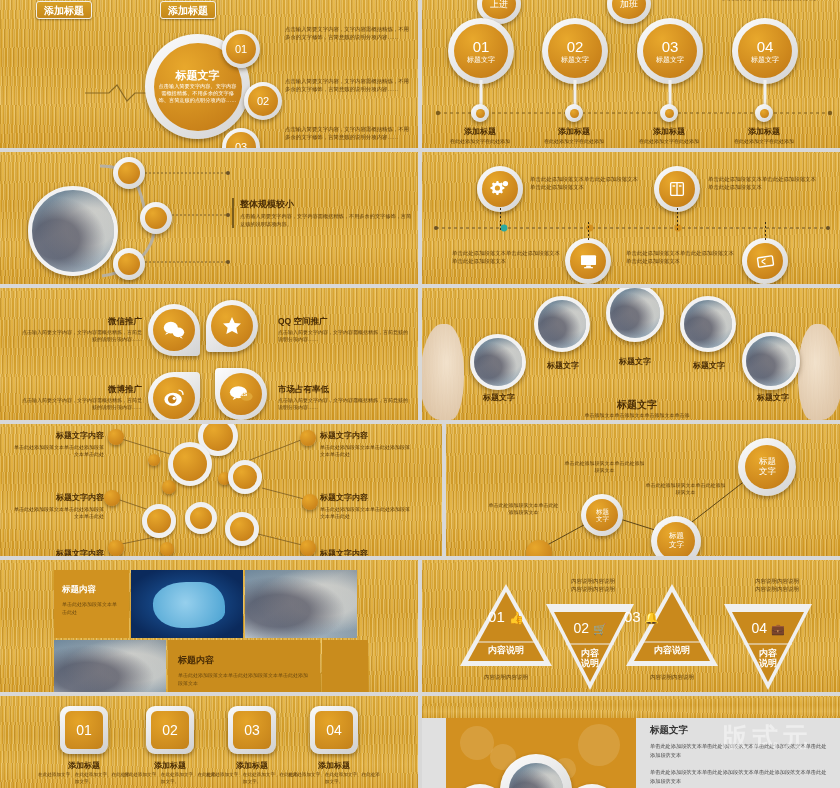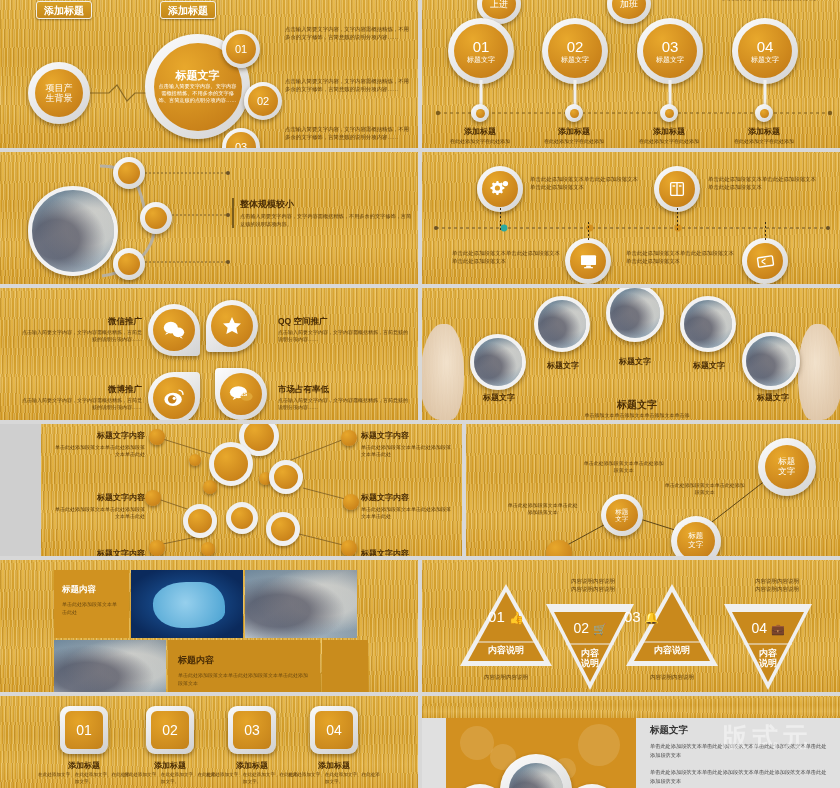--- a/index.html
+++ b/index.html
@@ -91,12 +91,6 @@
         <polyline points="0,13 24,13 32,5 42,21 50,13 120,13" fill="none" stroke="#8a6a25" stroke-width="1.2"></polyline>
       </svg>
 
-      <div class="ring" style="left:28px;top:62px;width:62px;height:62px;">
-        <div class="core" style="width:48px;height:48px;">
-          <span style="font-size:9px;">项目产</span>
-          <span style="font-size:9px;">生背景</span>
-        </div>
-      </div>
 
       <div class="ring" style="left:145px;top:34px;width:105px;height:105px;">
         <div class="core" style="width:88px;height:88px;padding:4px;">

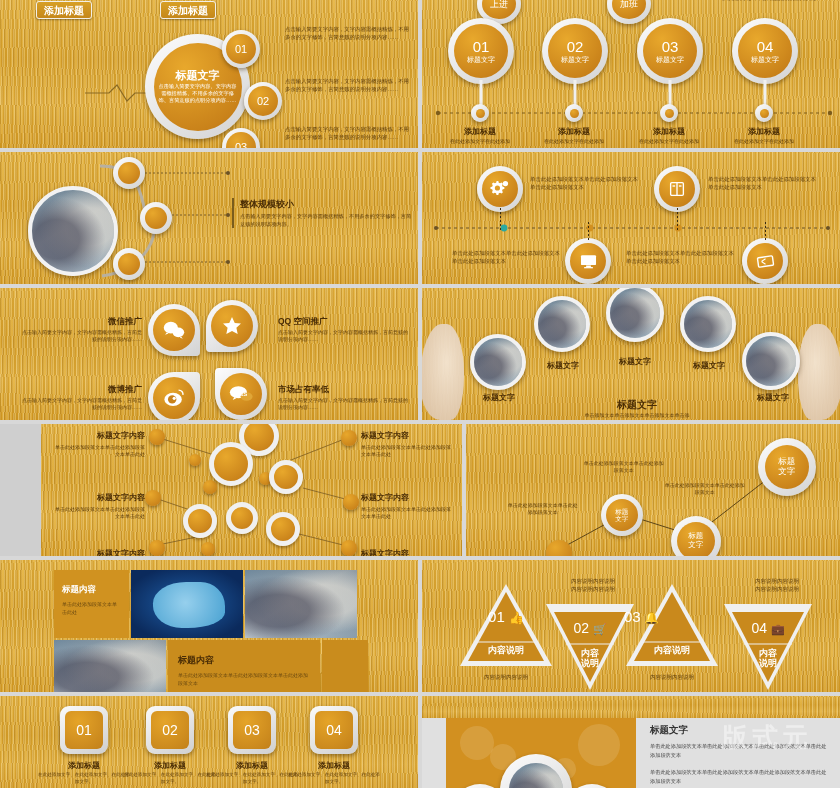--- a/index.html
+++ b/index.html
@@ -419,7 +419,7 @@
 
   <div class="srow">
 
-    <div class="slide gold" style="width:470px;height:132px;margin-left:41px;">
+    <div class="slide gold" style="width:470px;height:132px;">
       <svg width="418" height="132" style="position:absolute;left:0;top:0;">
         <g stroke="#7b5c22" stroke-width=".8" fill="none">
           <line x1="112" y1="12" x2="170" y2="30"></line>

